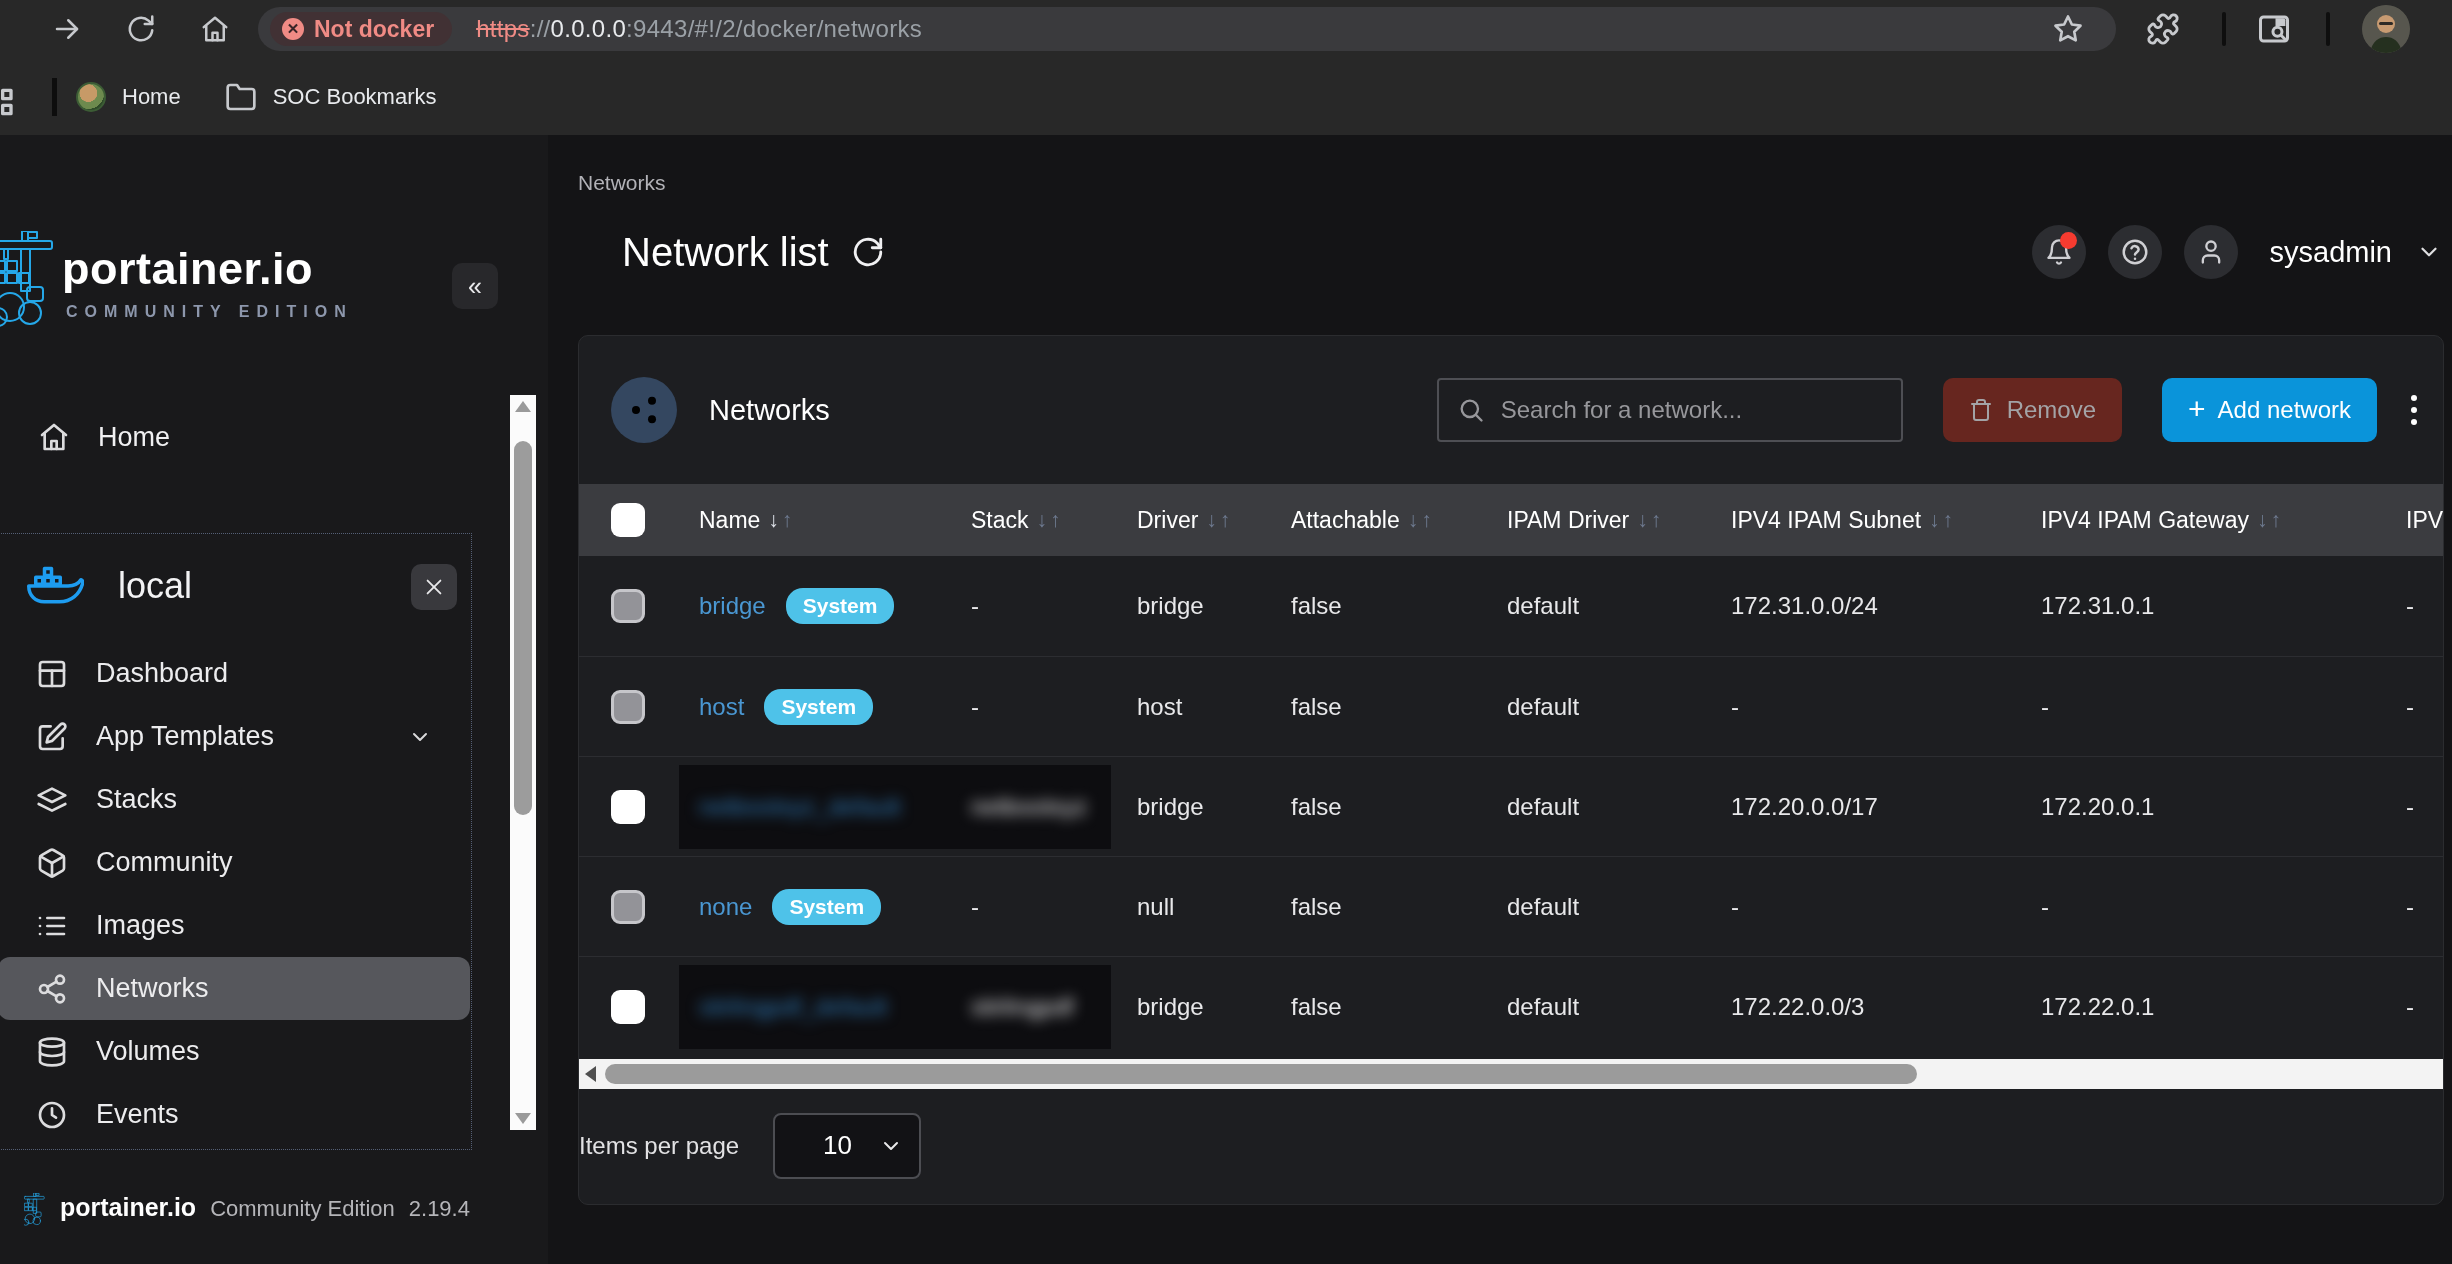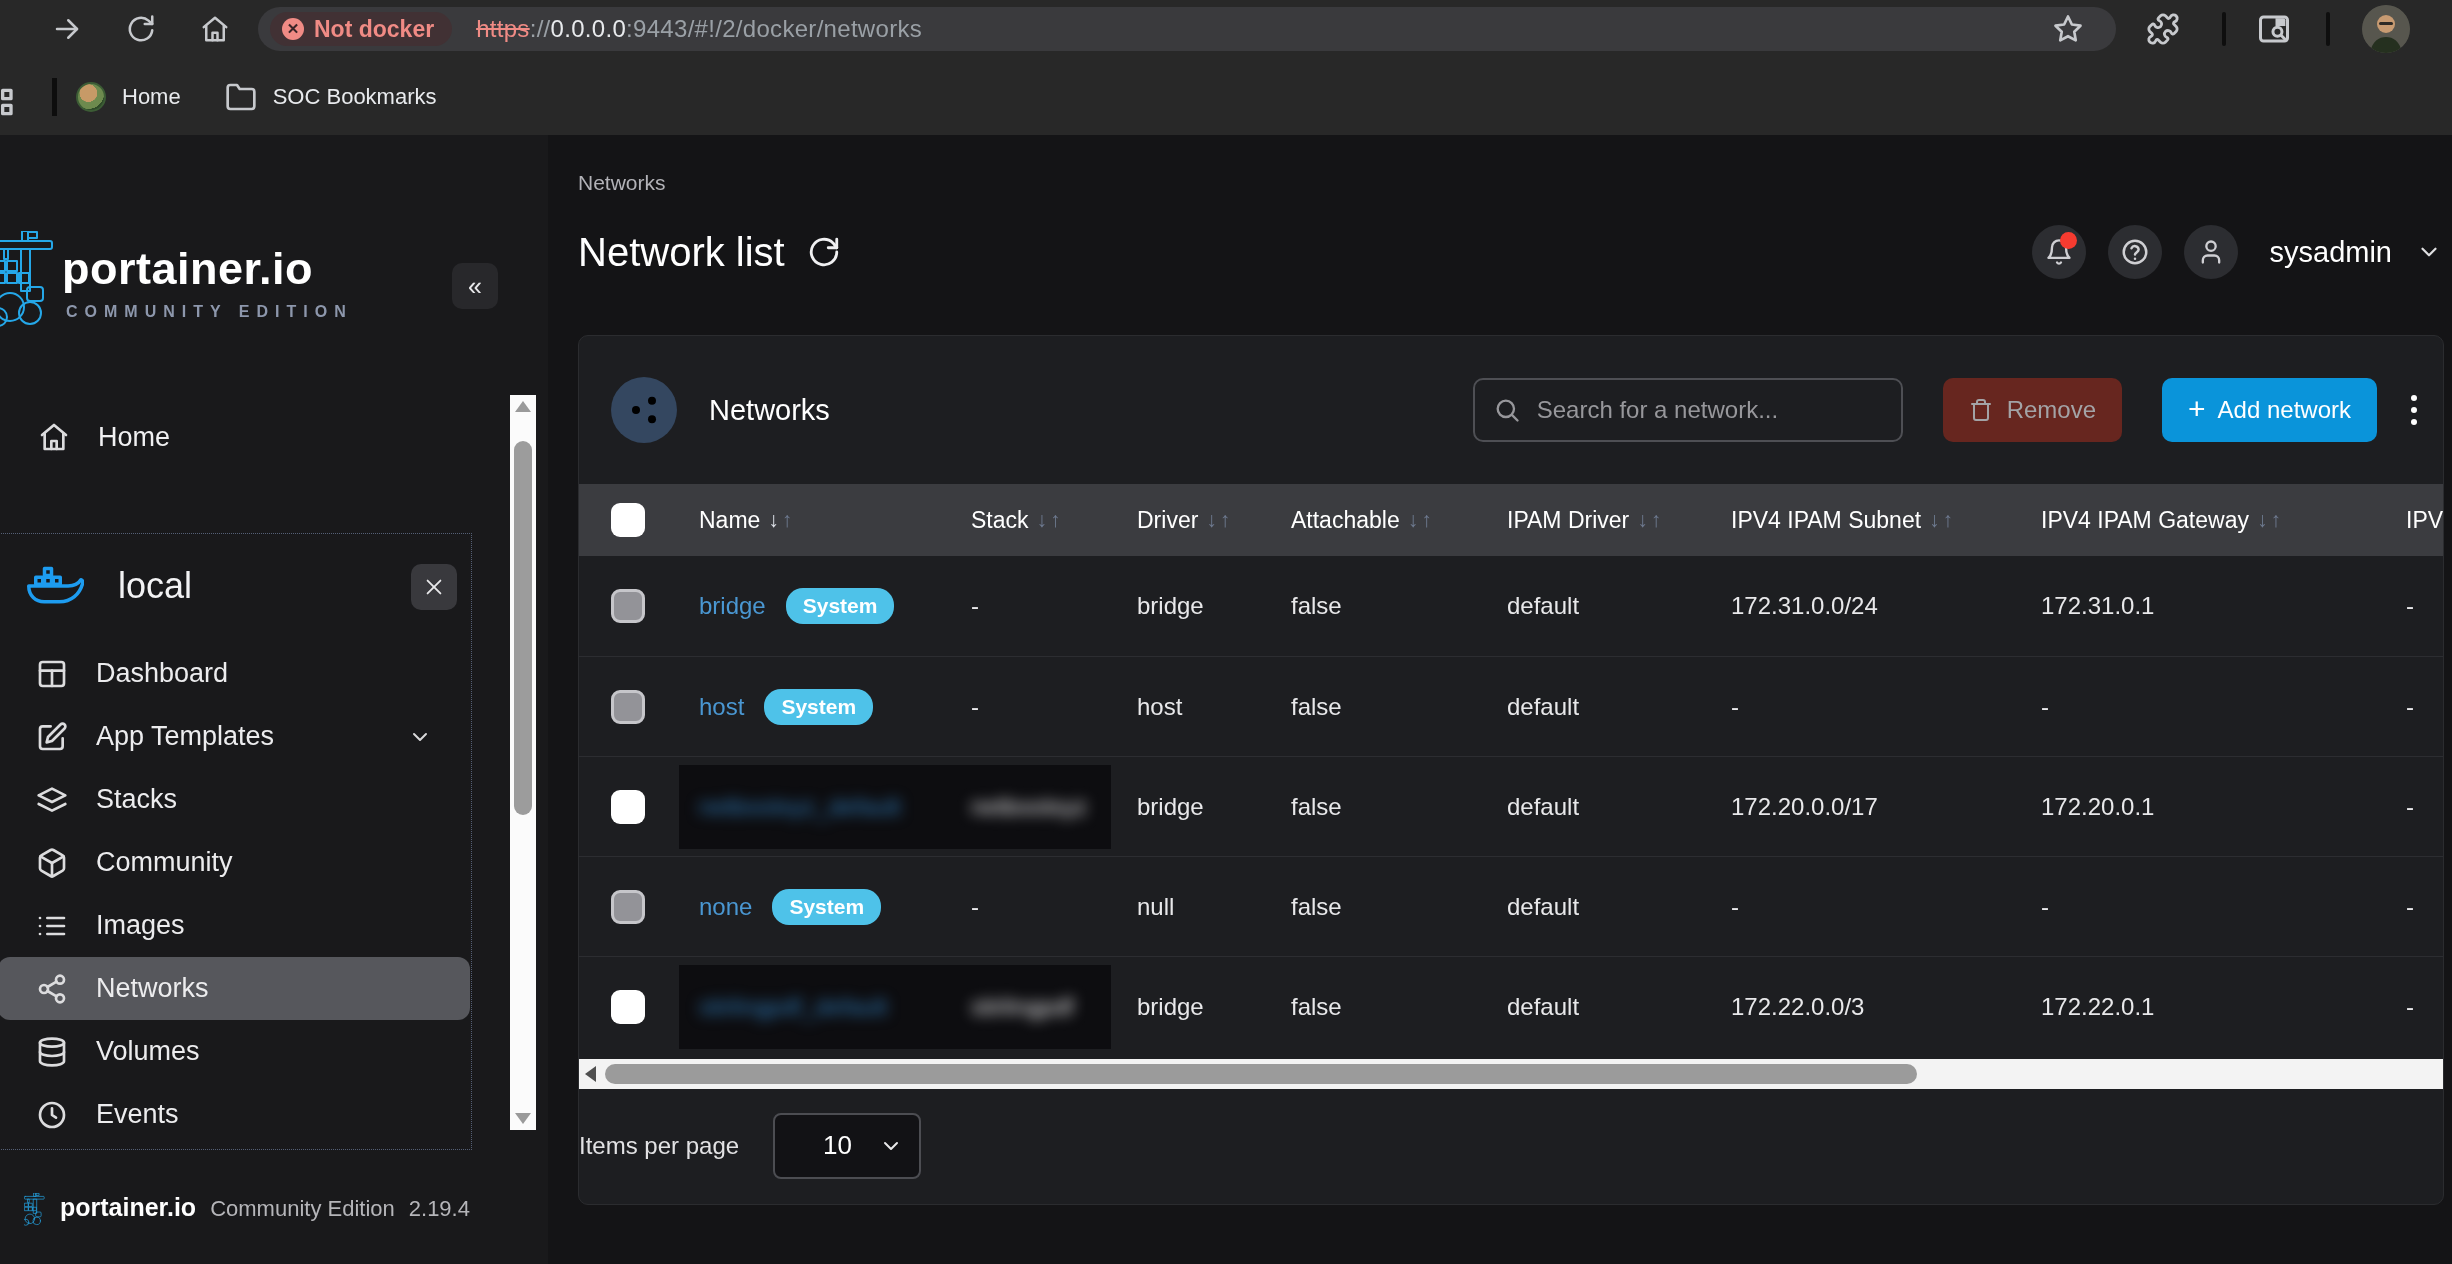--- a/index.html
+++ b/index.html
@@ -75,7 +75,7 @@
   
   .breadcrumb { position:absolute; top:36px; left:30px; font-size:21px; color:#b2b2b7; cursor:pointer; }
   .title-row { position:absolute; top:84px; left:30px; right:10px; height:66px; display:flex; align-items:center; }
-  .page-title { font-size:40px; font-weight:500; color:#fff; }
+  .page-title { font-size:40px; font-weight:500; color:#fff;margin-left:44px; }
   .refresh { margin-left:22px; color:#f0f0f2; cursor:pointer; }
   .hdr-right { margin-left:auto; display:flex; align-items:center; gap:22px; }
   .circ-btn { position:relative; width:54px; height:54px; border-radius:50%; background:#2c2d31; color:#cfcfd3; display:flex; align-items:center; justify-content:center; cursor:pointer; }

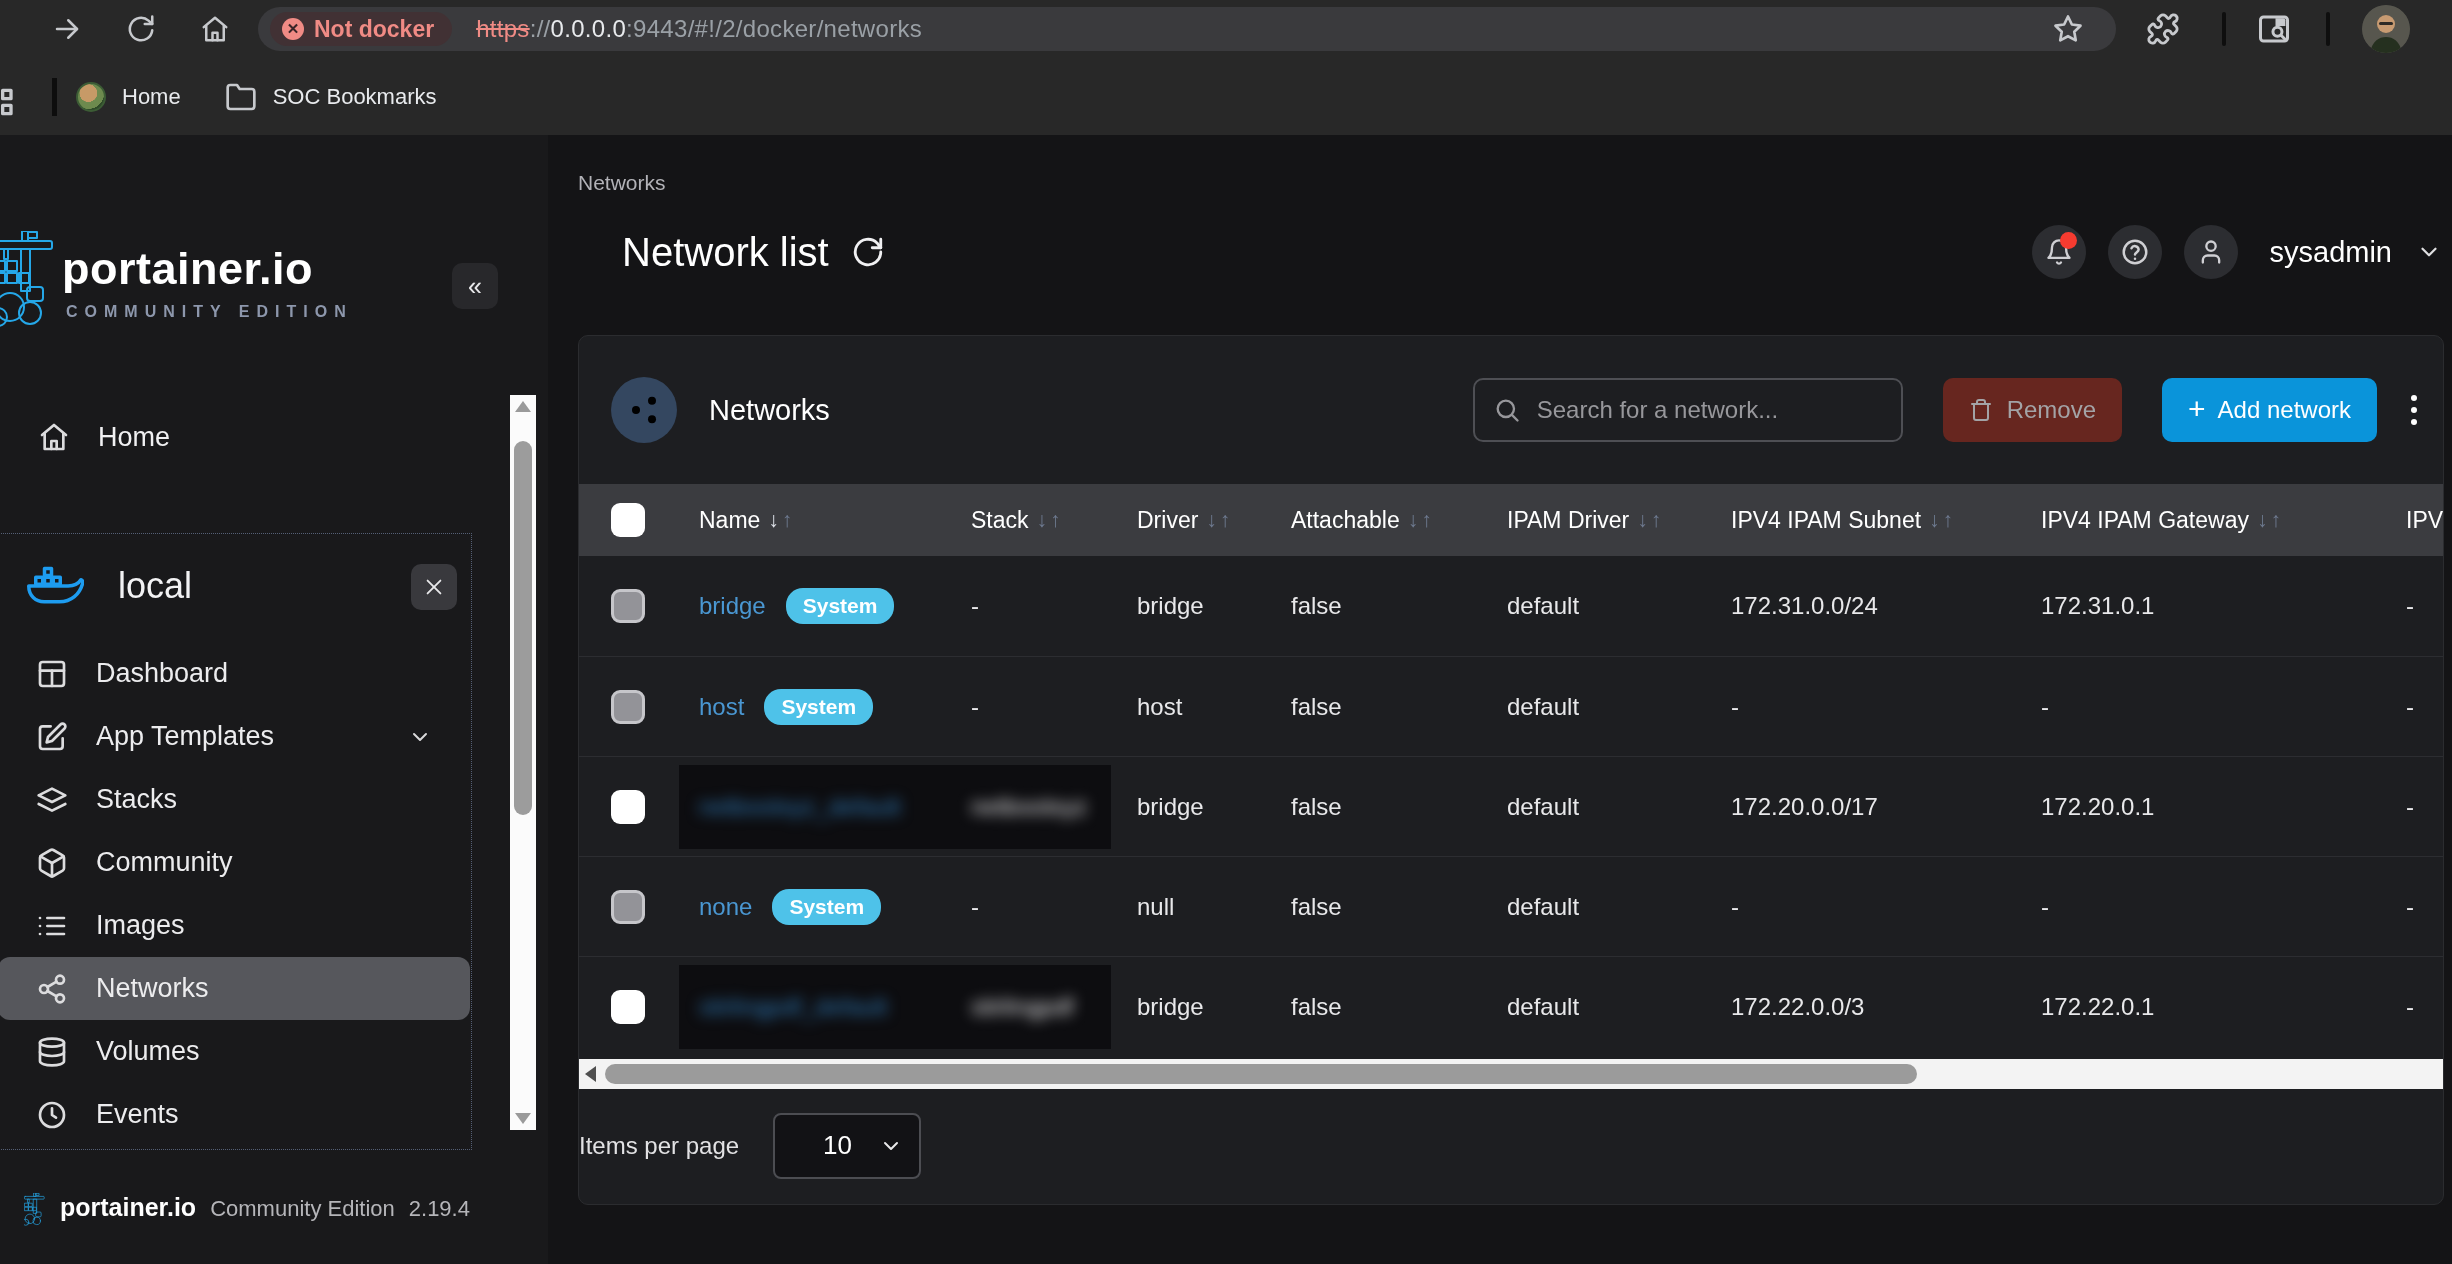--- a/index.html
+++ b/index.html
@@ -88,7 +88,7 @@
   .panel-head { position:absolute; top:0; left:0; right:0; height:148px; display:flex; align-items:center; padding:0 14px 0 32px; }
   .p-icon-circ { width:66px; height:66px; border-radius:50%; background:#344760; color:#dbe9f7; display:flex; align-items:center; justify-content:center; }
   .p-title { margin-left:32px; font-size:29px; font-weight:500; color:#fff; }
-  .searchbox { margin-left:auto; width:430px; height:64px; border:2px solid #4e4f54; border-radius:10px; display:flex; align-items:center; padding:0 18px; gap:16px; background:transparent; }
+  .searchbox { margin-left:auto; width:466px; height:64px; border:2px solid #4e4f54; border-radius:4px; display:flex; align-items:center; padding:0 18px; gap:16px; background:transparent; }
   .searchbox .ic { color:#97979b; }
   .searchbox input { flex:1; background:transparent; border:none; outline:none; color:#d8d8da; font-size:24px; font-family:"Liberation Sans", sans-serif; }
   .searchbox input::placeholder { color:#97979b; }

